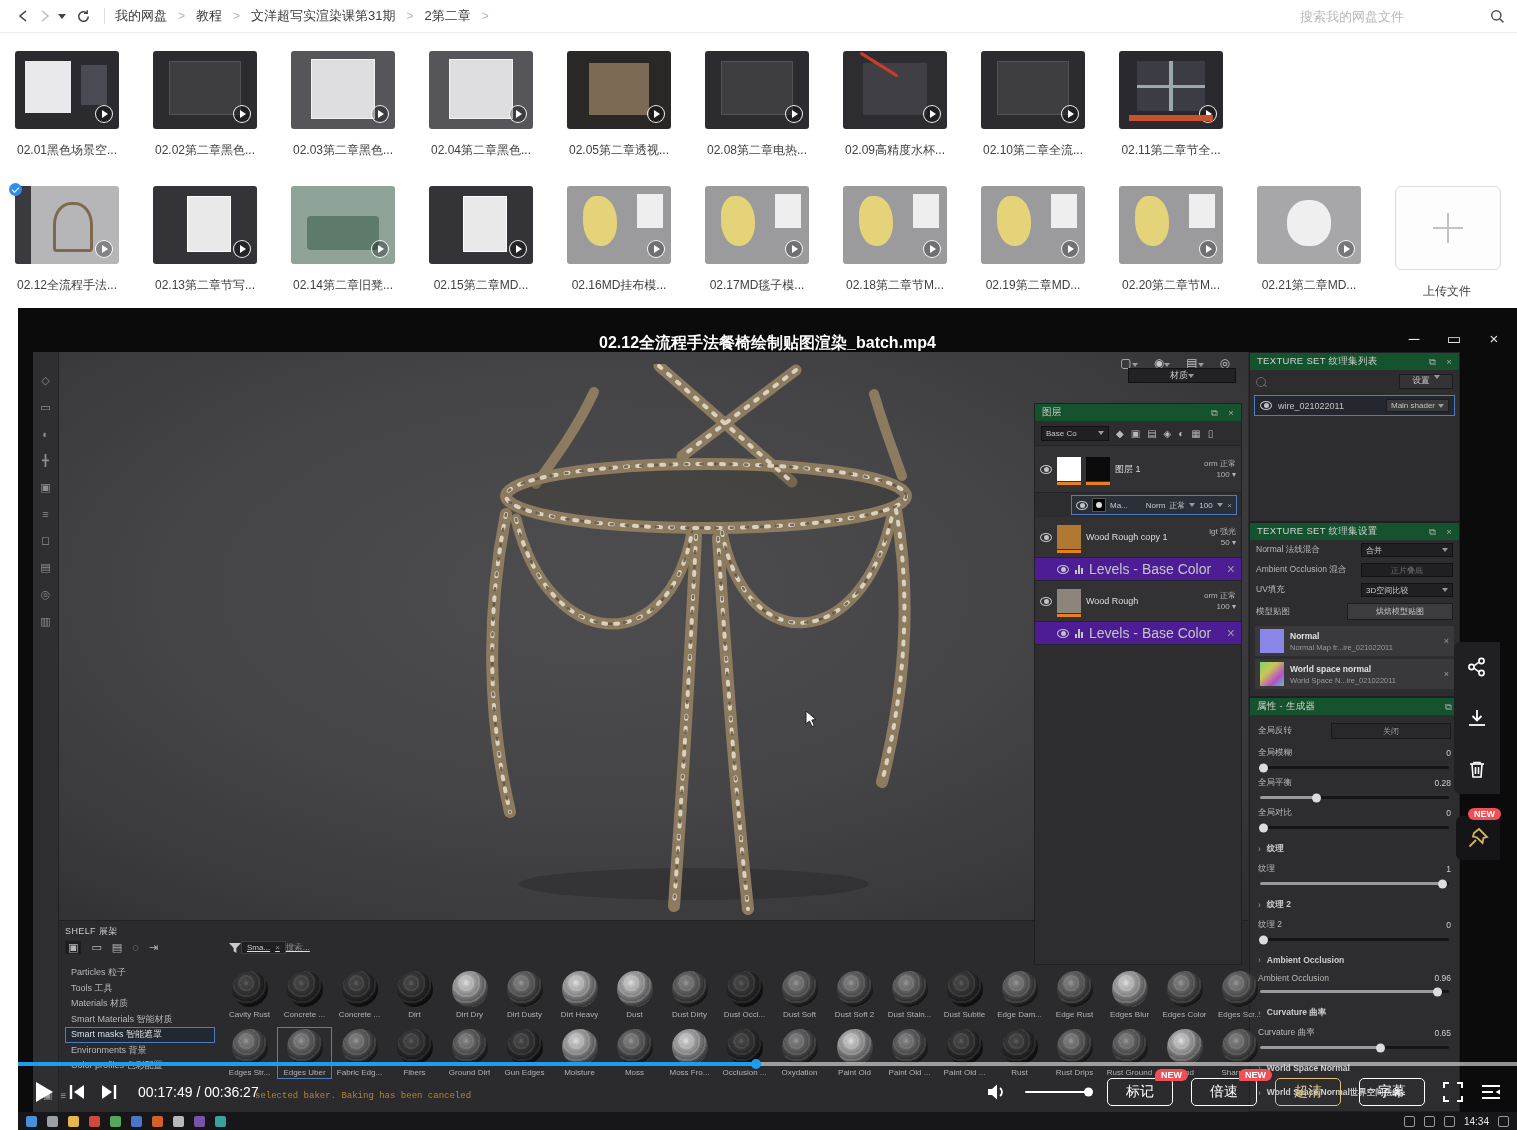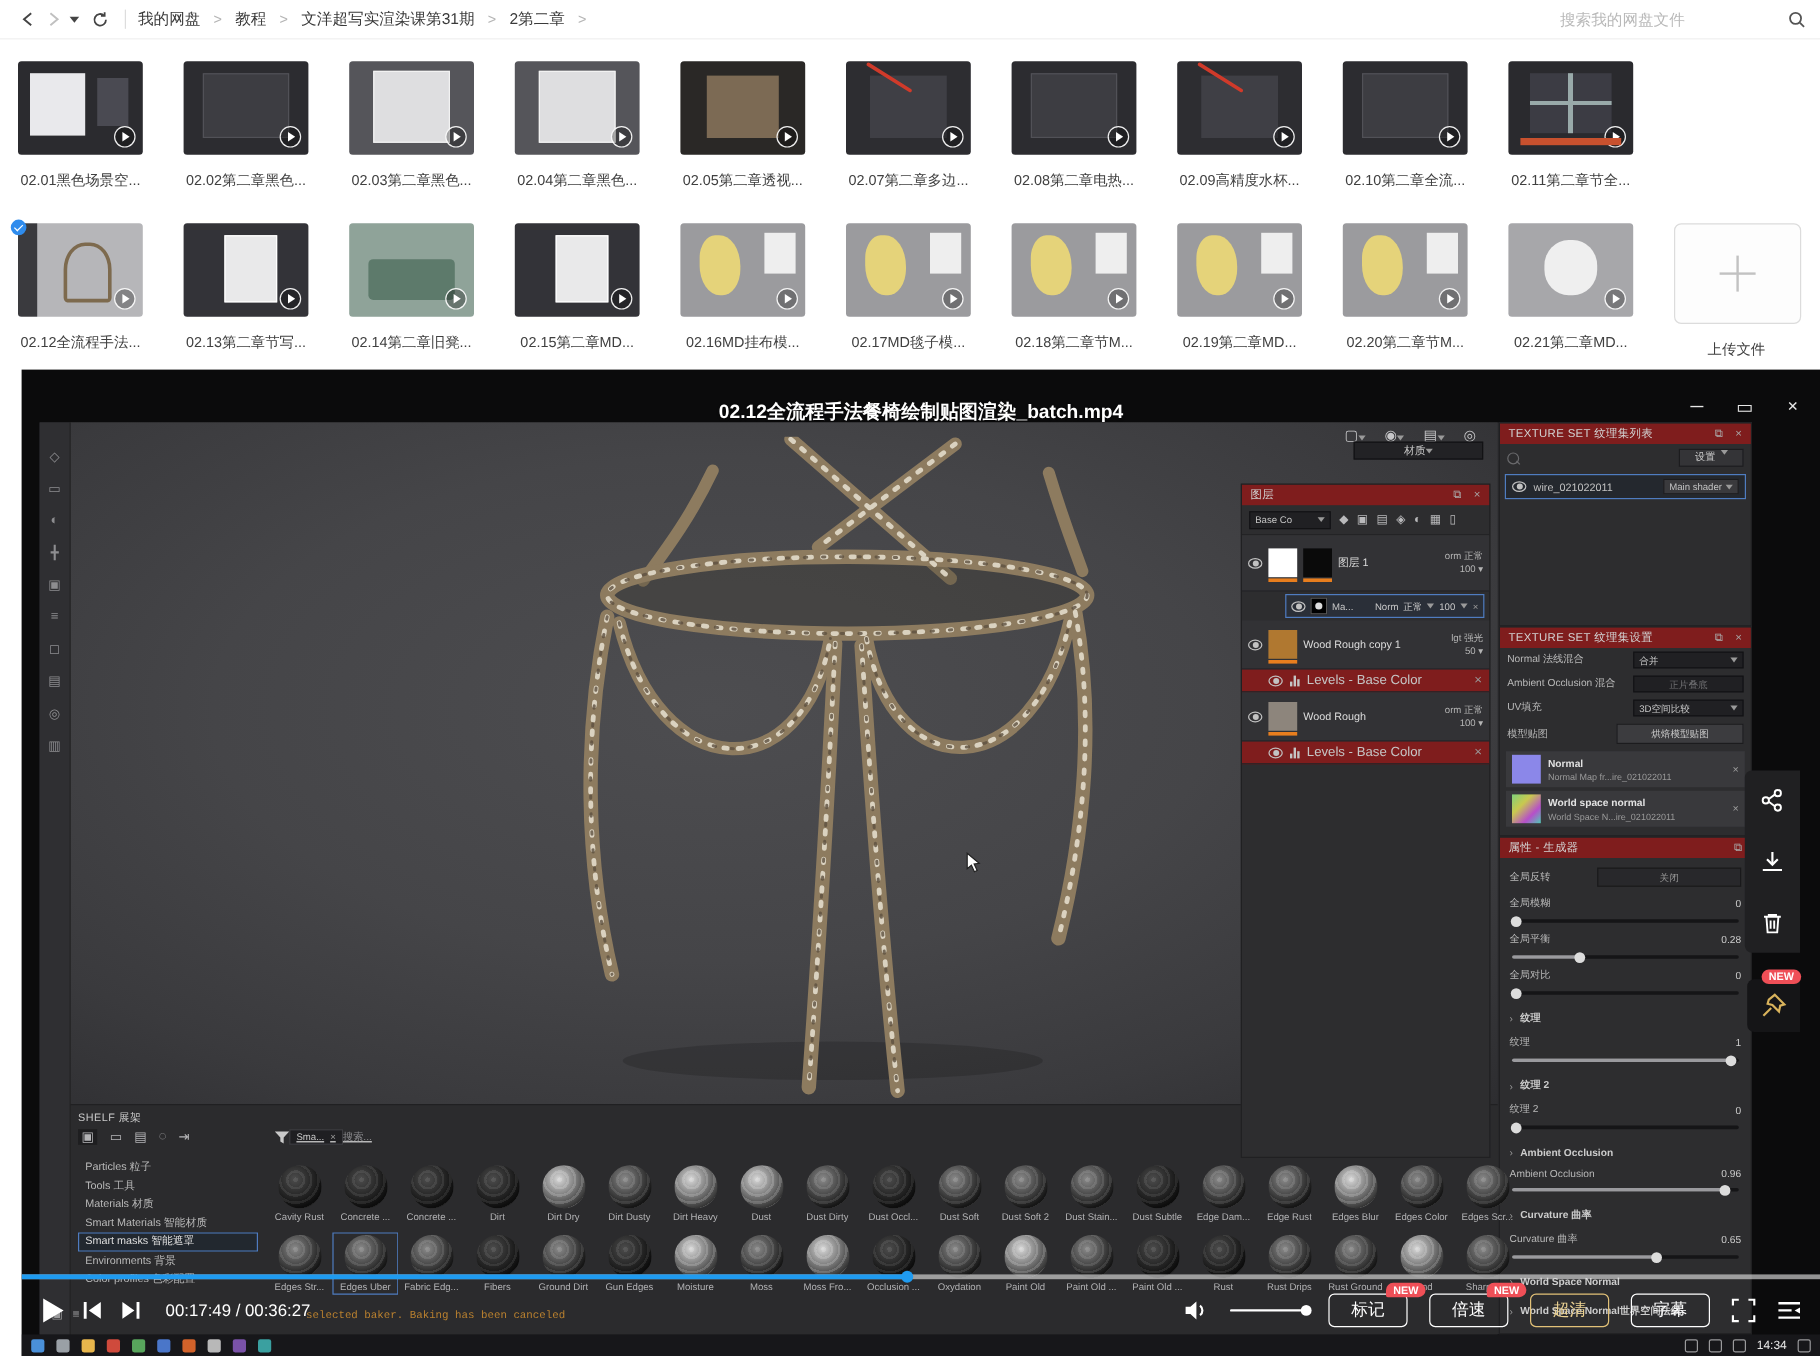--- a/index.html
+++ b/index.html
@@ -259,12 +259,6 @@
         </div>
 
 
-        <div class="fcard">
-          <div class="fthumb variant-red">
-            <span class="playbadge"></span>
-          </div>
-          <div class="flabel">02.07第二章多边...</div>
-        </div>
 
         <div class="fcard">
           <div class="fthumb variant-dark">

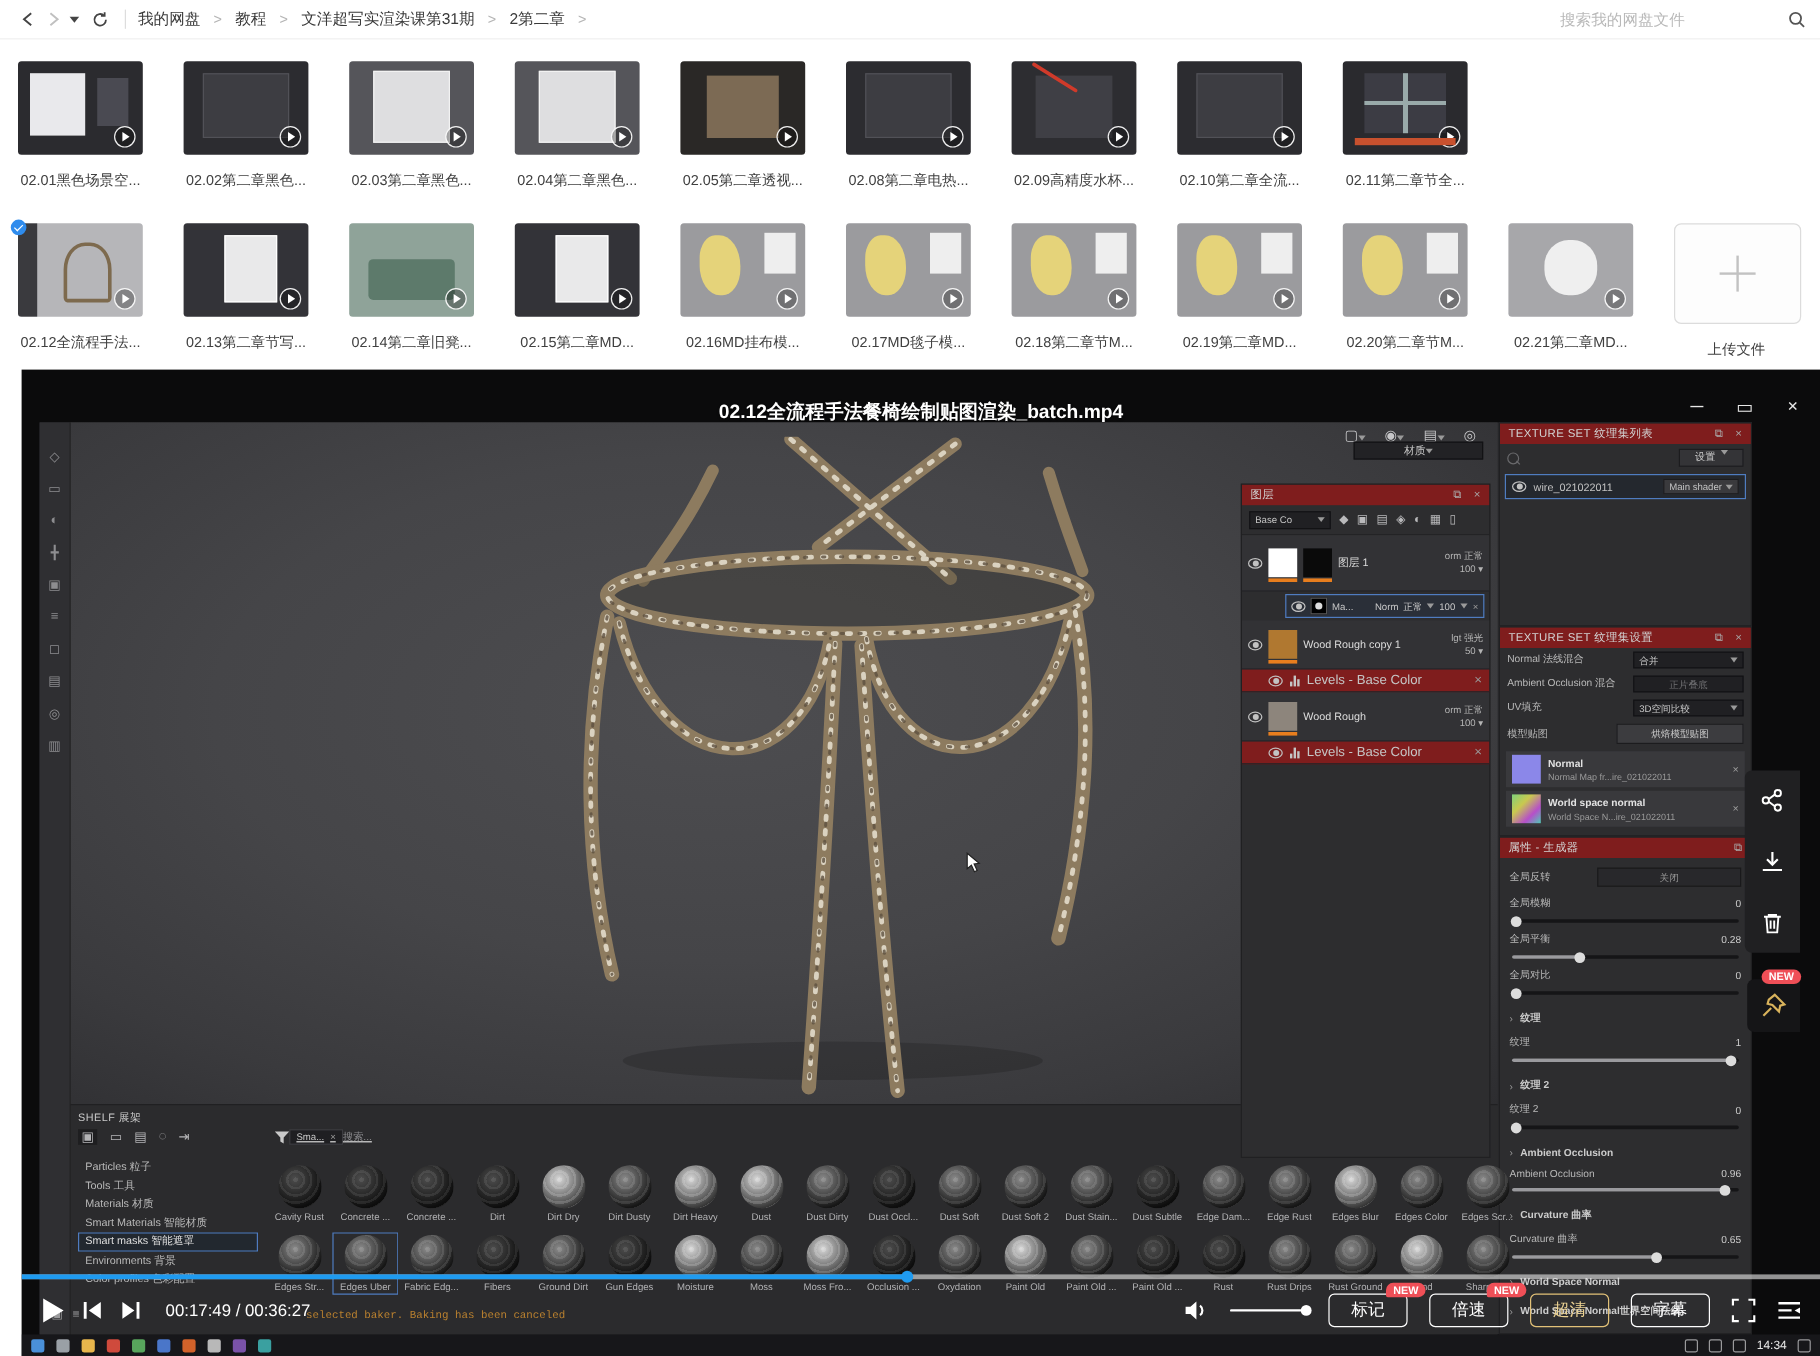--- a/index.html
+++ b/index.html
@@ -76,7 +76,7 @@
   .cursor{position:absolute;left:746px;top:358px;z-index:30;}
   
   .panel{position:absolute;background:#2d2d2f;border:1px solid #202022;box-sizing:border-box;font-size:9px;color:#c2c2c2;}
-  .ptl{height:17px;background:#7f1d1d;display:flex;align-items:center;padding:0 7px;color:#d2d2d2;font-size:9.5px;letter-spacing:.3px;}
+  .ptl{height:17px;background:#14532d;display:flex;align-items:center;padding:0 7px;color:#d2d2d2;font-size:9.5px;letter-spacing:.3px;}
   .ptl .sp2{margin-left:auto;display:flex;gap:10px;color:#aaa;}
   
   .layers{left:1001px;top:51px;width:208px;height:562px;z-index:10;}

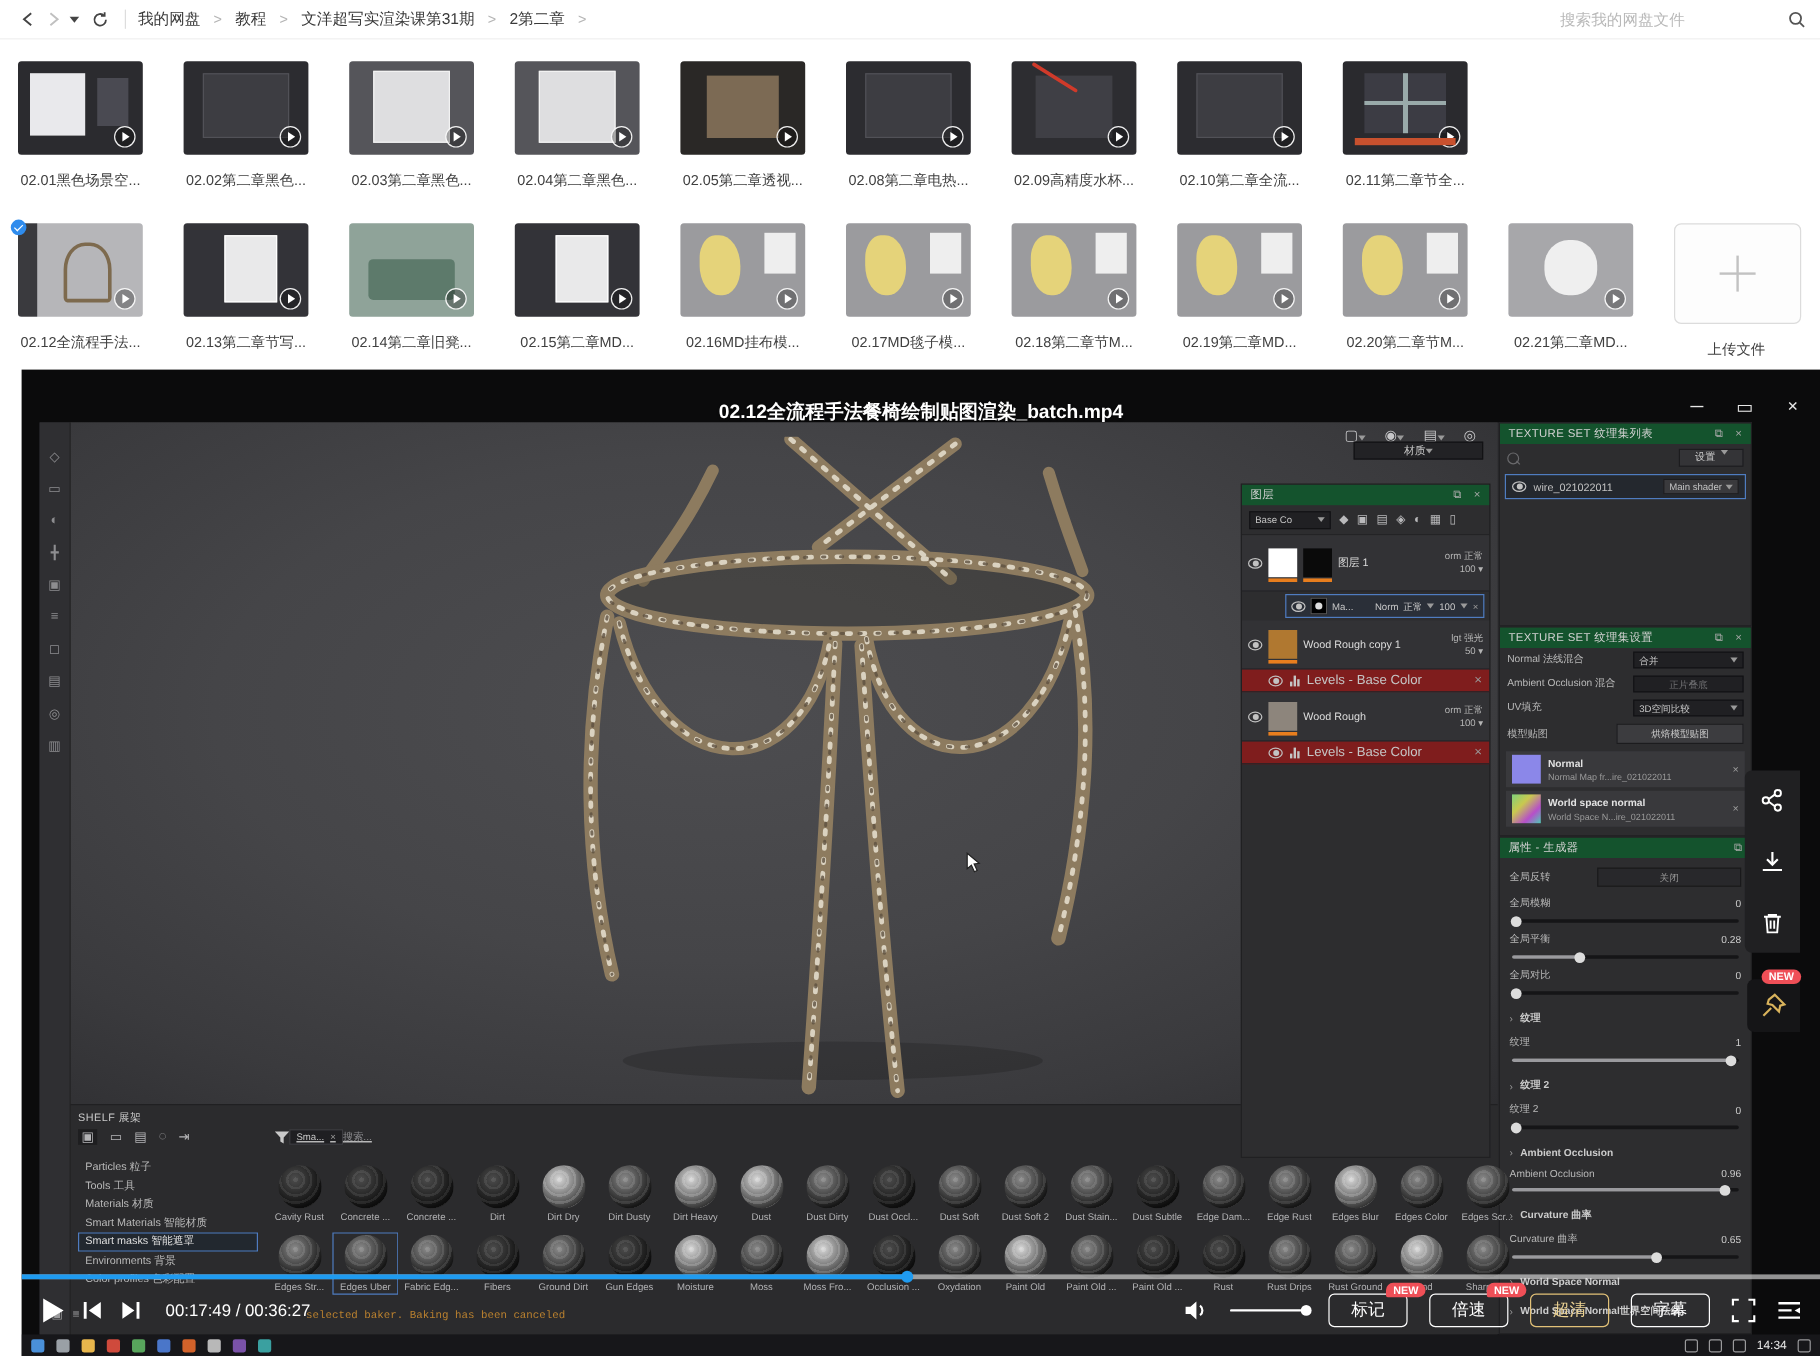--- a/index.html
+++ b/index.html
@@ -94,7 +94,7 @@
   .maskrow{margin:2px 4px 2px 36px;border:1px solid #4f7cc0;background:#2a2f38;display:flex;align-items:center;gap:4px;padding:2px 4px;font-size:8px;color:#c9c9c9;}
   .mthumb{width:12px;height:12px;background:#000;border:1px solid #555;position:relative;flex:none;}
   .mthumb::after{content:"";position:absolute;inset:3px;background:#ddd;border-radius:50%;}
-  .fxrow{display:flex;align-items:center;gap:6px;padding:3px 6px 3px 22px;background:#7f1d1d;border-bottom:1px solid #242427;color:#c5c5c5;font-size:11px;}
+  .fxrow{display:flex;align-items:center;gap:6px;padding:3px 6px 3px 22px;background:#4c1d95;border-bottom:1px solid #242427;color:#c5c5c5;font-size:14px;}
   .bars{display:inline-flex;align-items:flex-end;gap:1px;height:9px;}
   .bars i{width:2px;background:#c5c5c5;display:block;} .bars i:nth-child(1){height:4px}.bars i:nth-child(2){height:9px}.bars i:nth-child(3){height:6px}
   .x{margin-left:auto;color:#9a9a9a;cursor:pointer;}

